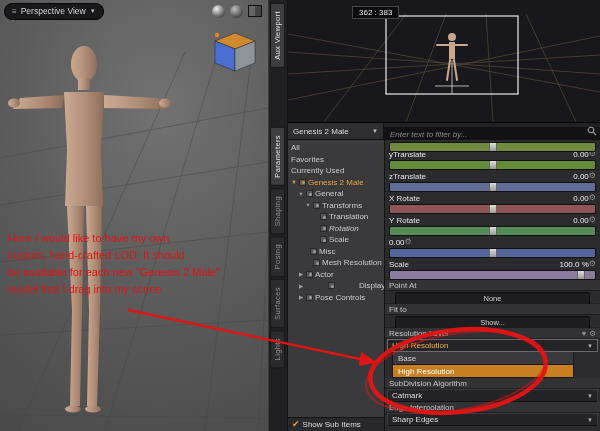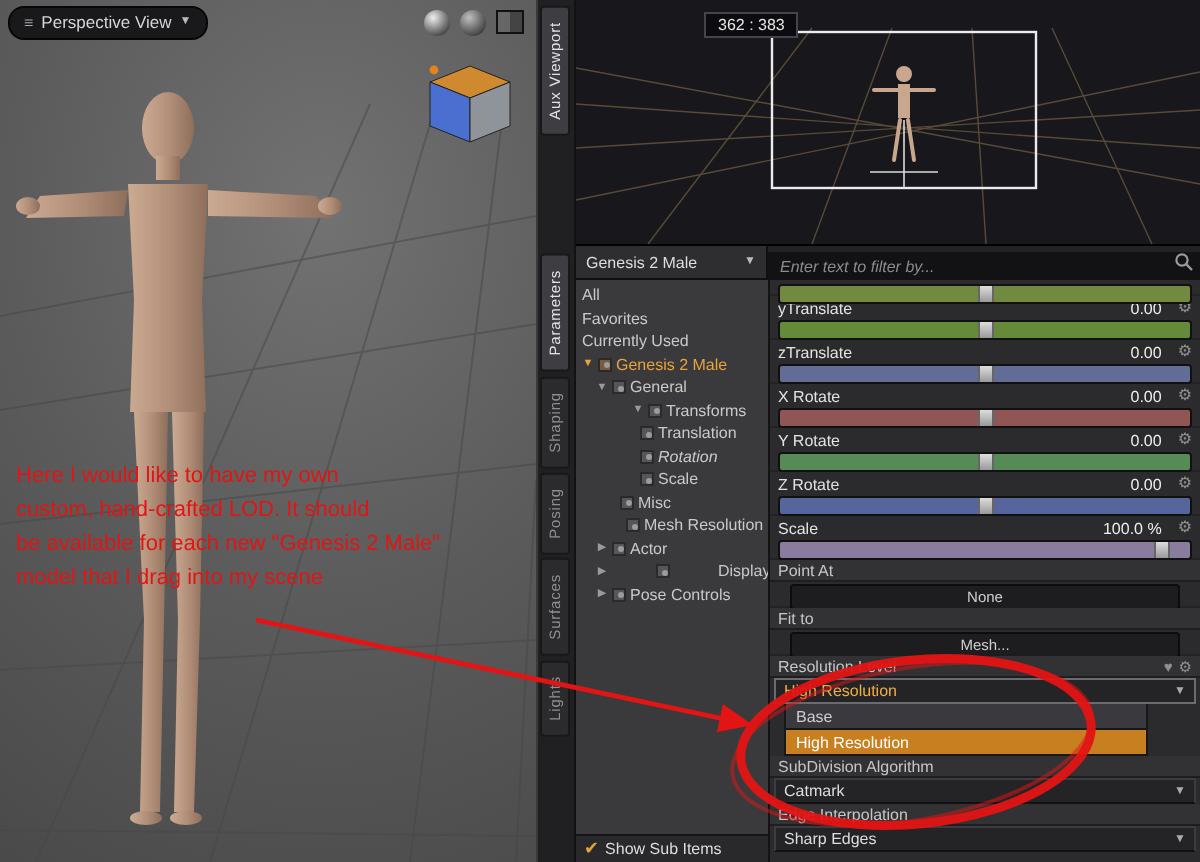--- a/index.html
+++ b/index.html
@@ -67,7 +67,7 @@
   .sliders-col{flex:1;background:#2b2b2e;overflow:hidden;position:relative}
   .prow{height:22px;box-sizing:border-box;padding:1px 4px 0;border-bottom:1px solid #222}
   .prow.clip{height:8px;padding-top:1px}
-  .rl{display:flex;align-items:center;gap:8px;font-size:8px;color:#e2e2e2;height:10px}
+  .rl{display:flex;align-items:center;gap:0;font-size:8px;color:#e2e2e2;height:10px}
   .plab{flex:1;overflow:hidden;white-space:nowrap}
   .pval{color:#eee}
   .gear{color:#8f8f8f;font-size:8px;line-height:1}

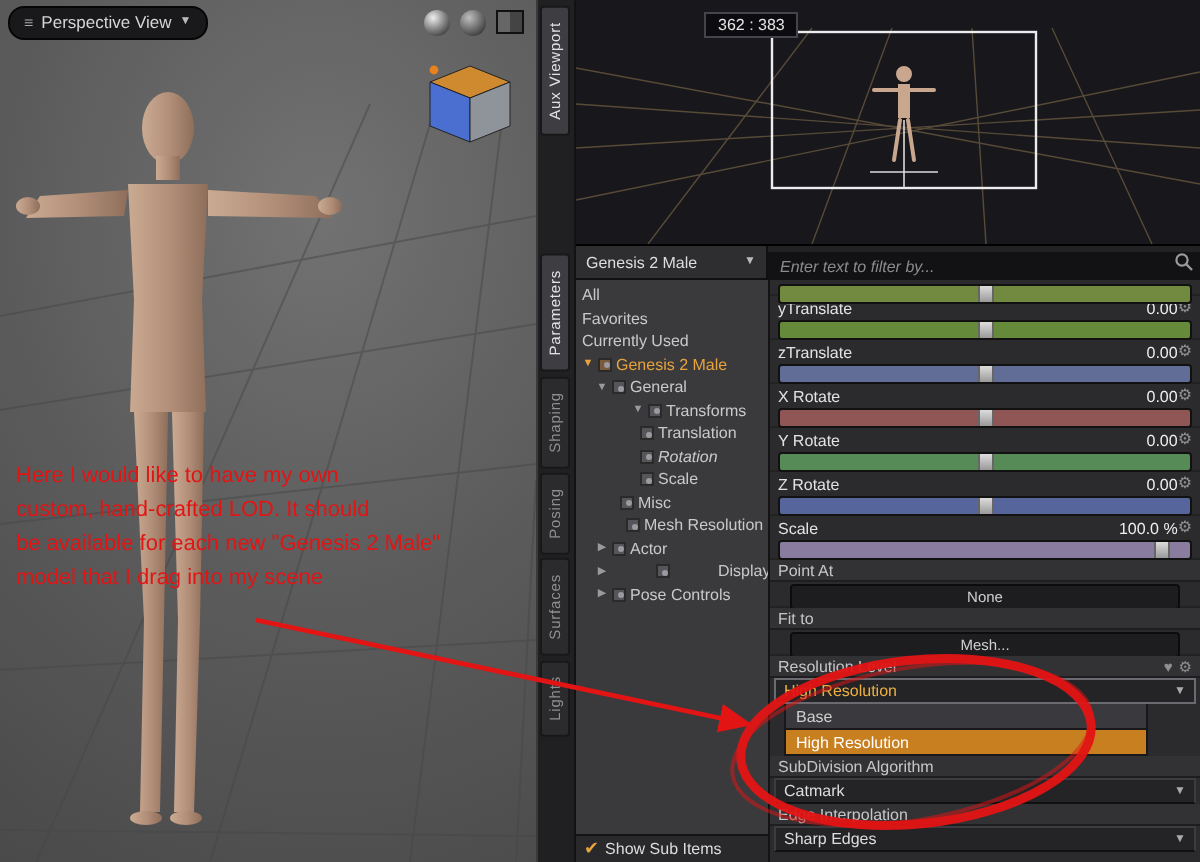--- a/index.html
+++ b/index.html
@@ -239,7 +239,7 @@
               <span class="tbox"></span>
               <span class="nlabel">General</span>
             </div>
-            <div class="nav-item" style="padding-left: 28px; align-items: center;">
+            <div class="nav-item" style="padding-left: 17px; align-items: center;">
               <span class="caret">▼</span>
               <span class="tbox"></span>
               <span class="nlabel">Transforms</span>

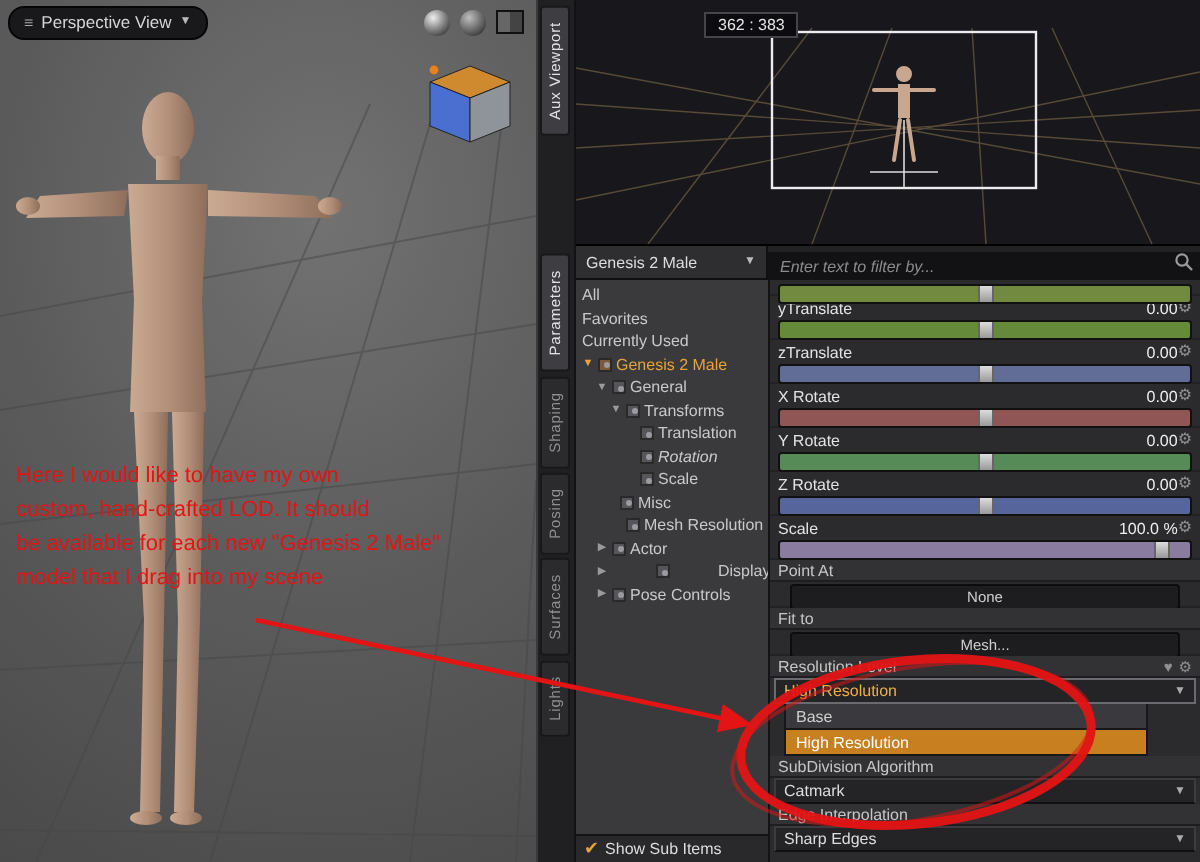--- a/index.html
+++ b/index.html
@@ -343,7 +343,6 @@
           </div>
           <div class="prow">
             <div class="rl">
-              <span class="plab">Z Rotate</span>
               <span class="pval">0.00</span>
               <span class="gear">⚙</span>
             </div>

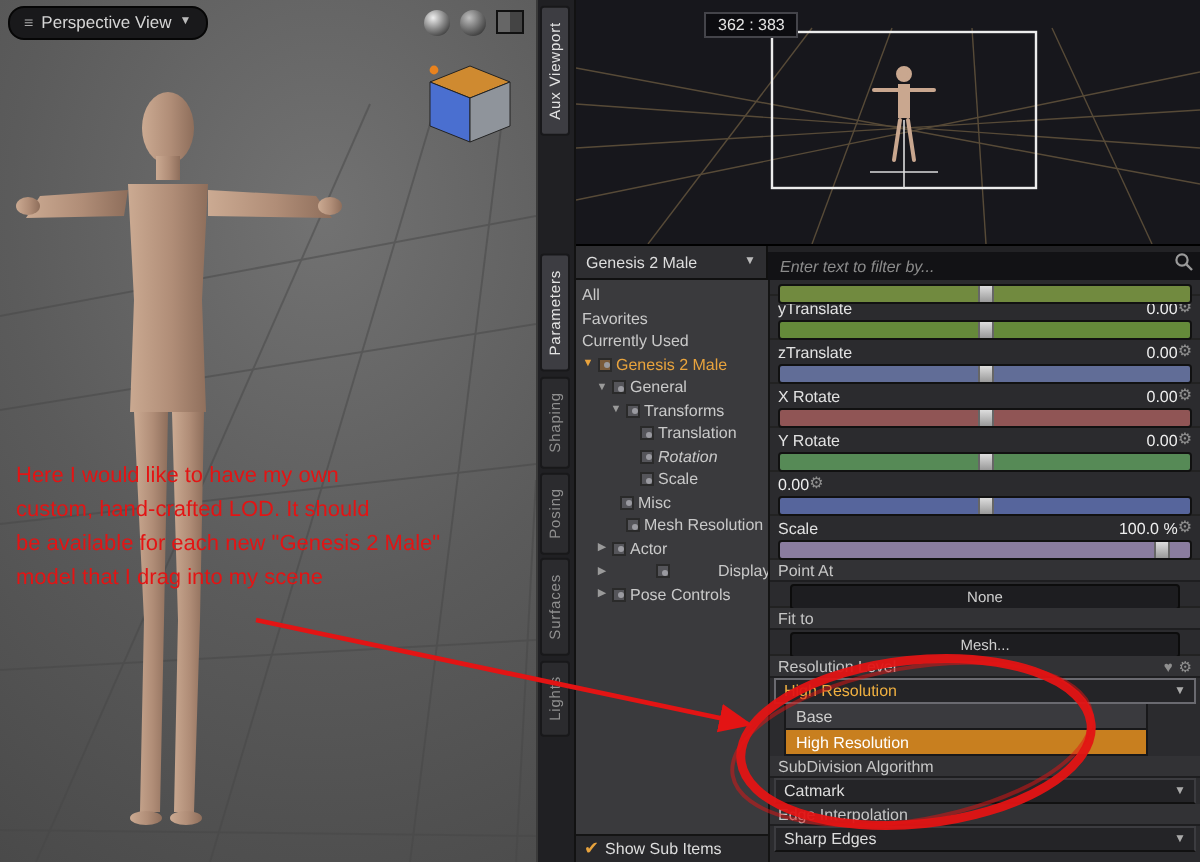--- a/index.html
+++ b/index.html
@@ -372,7 +372,7 @@
             <span class="plab2">Fit to</span>
           </div>
           <div class="pbtn-row">
-            <div class="pbtn">Mesh...</div>
+            <div class="pbtn">Show...</div>
           </div>
           <div class="plabel-row">
             <span class="plab2">Resolution Level</span>

